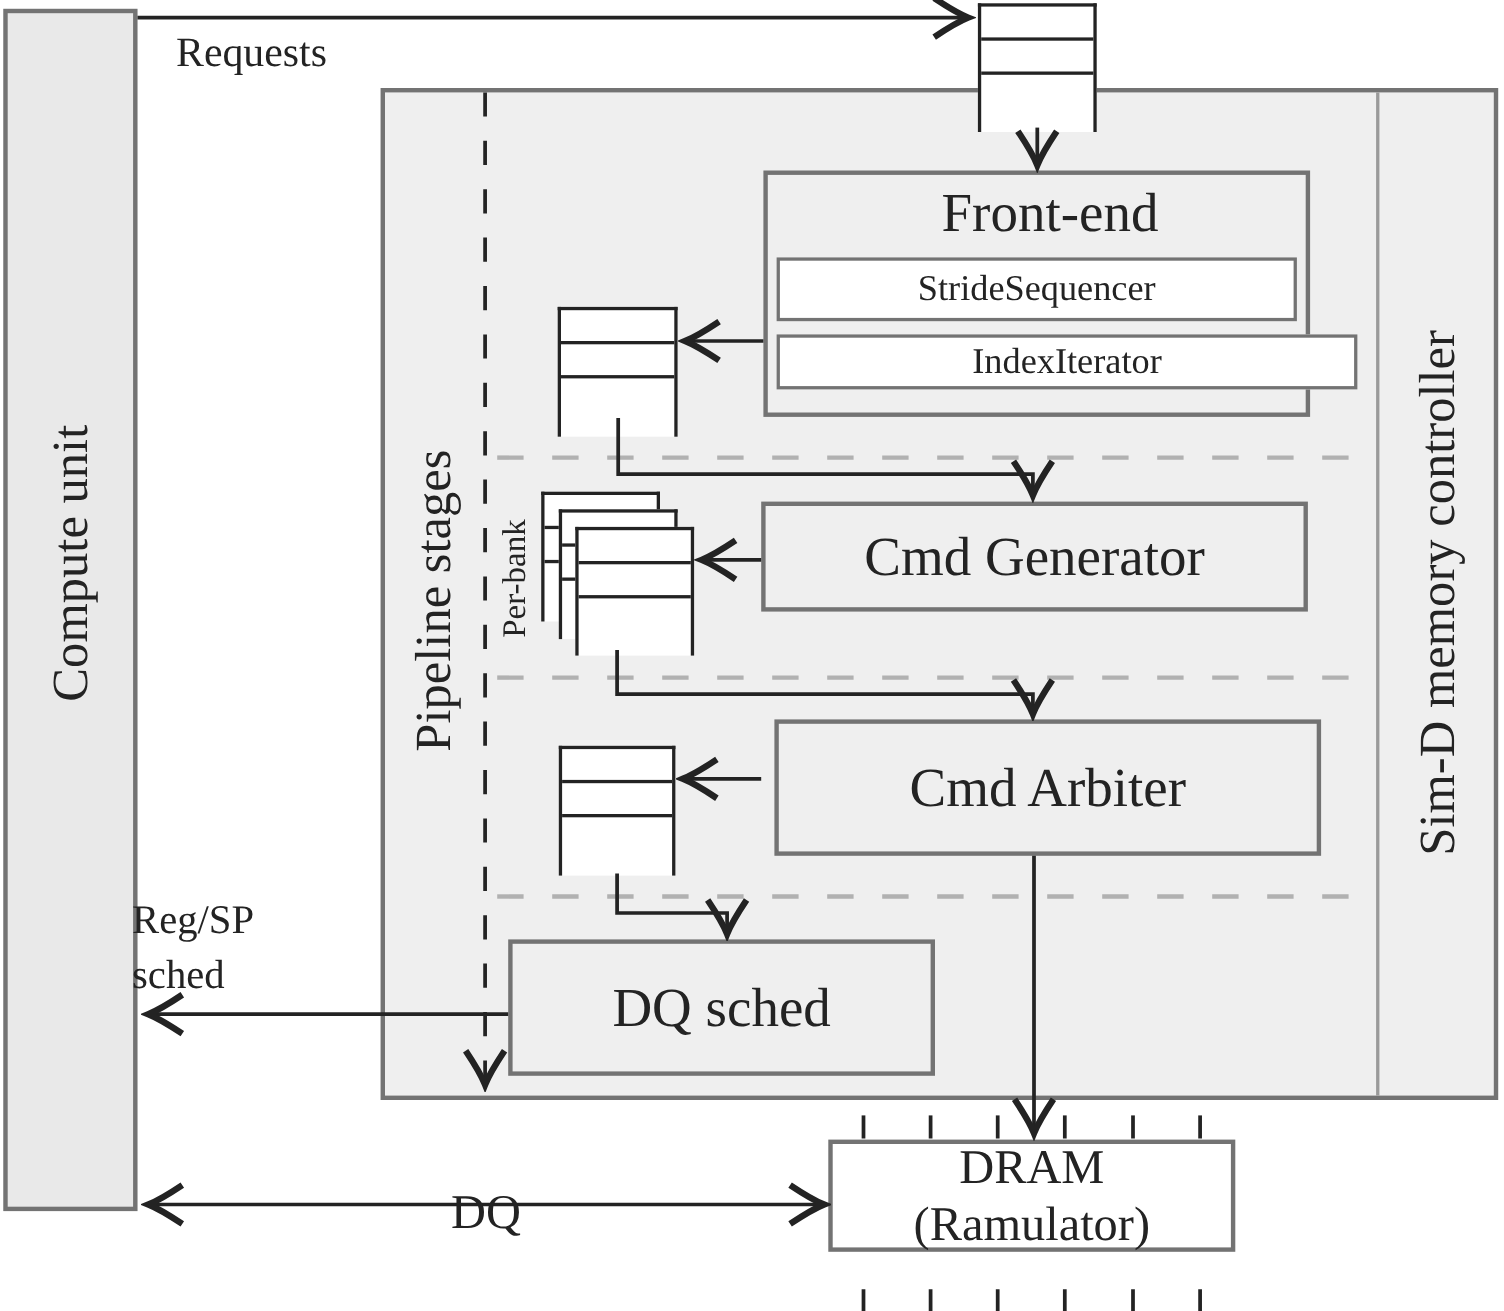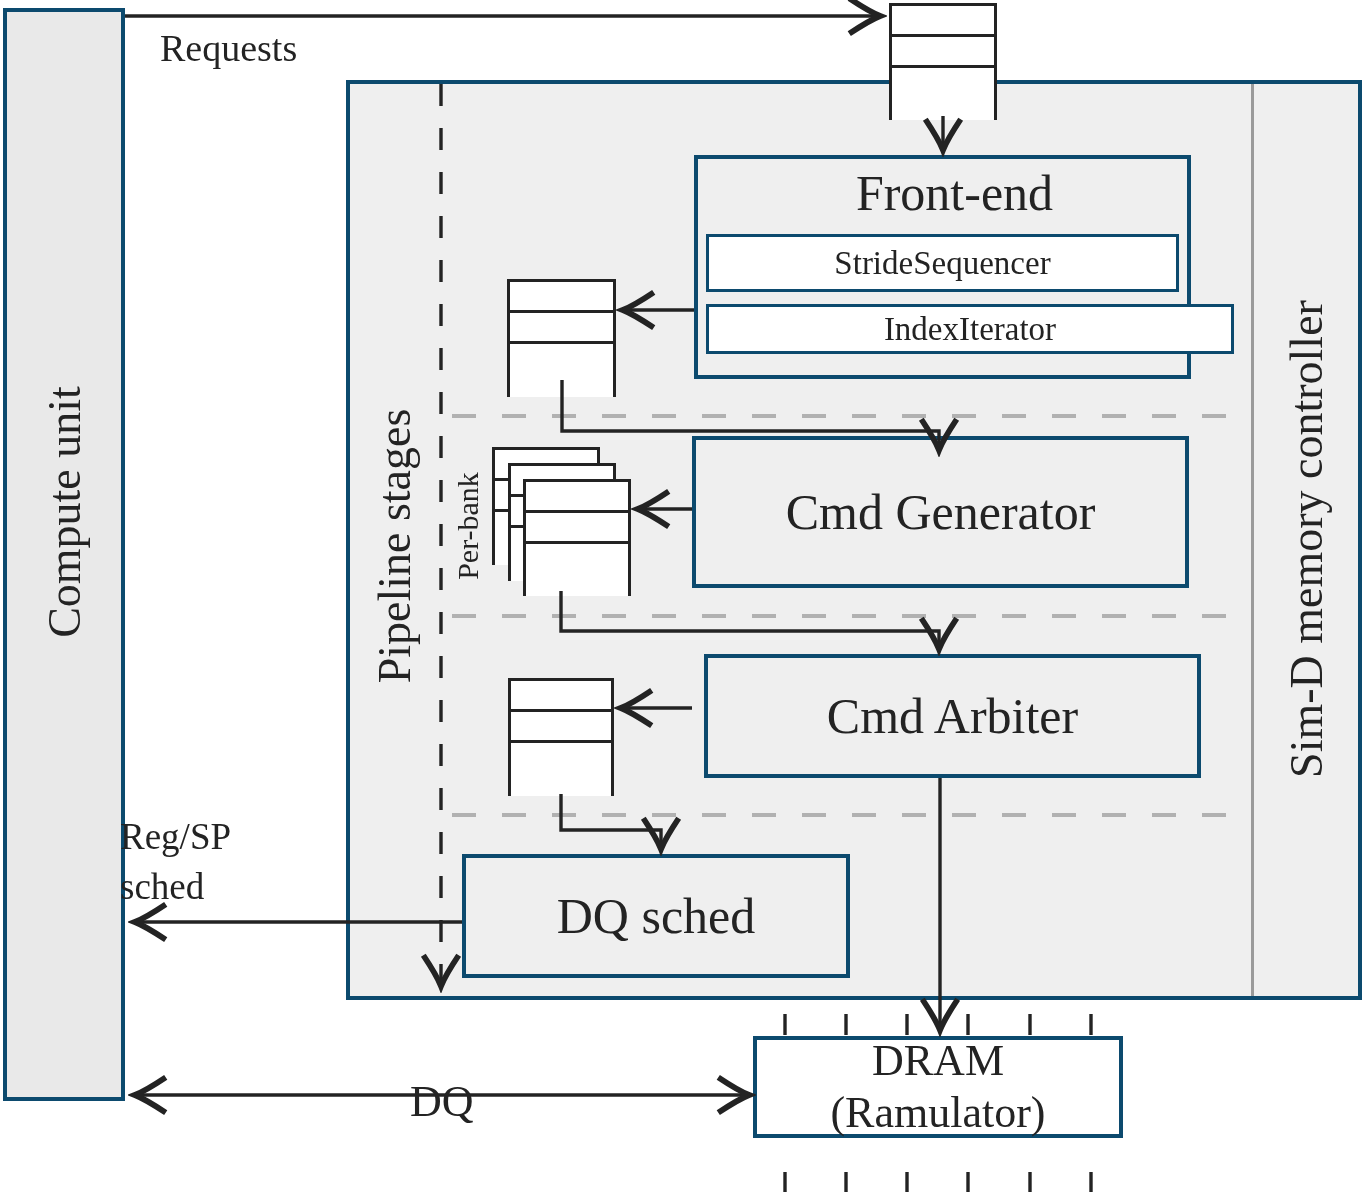--- a/index.html
+++ b/index.html
@@ -8,7 +8,7 @@
     font-family:"Liberation Serif","DejaVu Serif",serif;color:#232323;
   }
   .abs{position:absolute;}
-  .box{position:absolute;border:4px solid #0c4a6e;box-sizing:border-box;}
+  .box{position:absolute;border:4px solid #737373;box-sizing:border-box;}
   .panel{background:#efefef;}
   .whitebox{background:#ffffff;}
   .titlebox{display:flex;align-items:center;justify-content:center;text-align:center;}

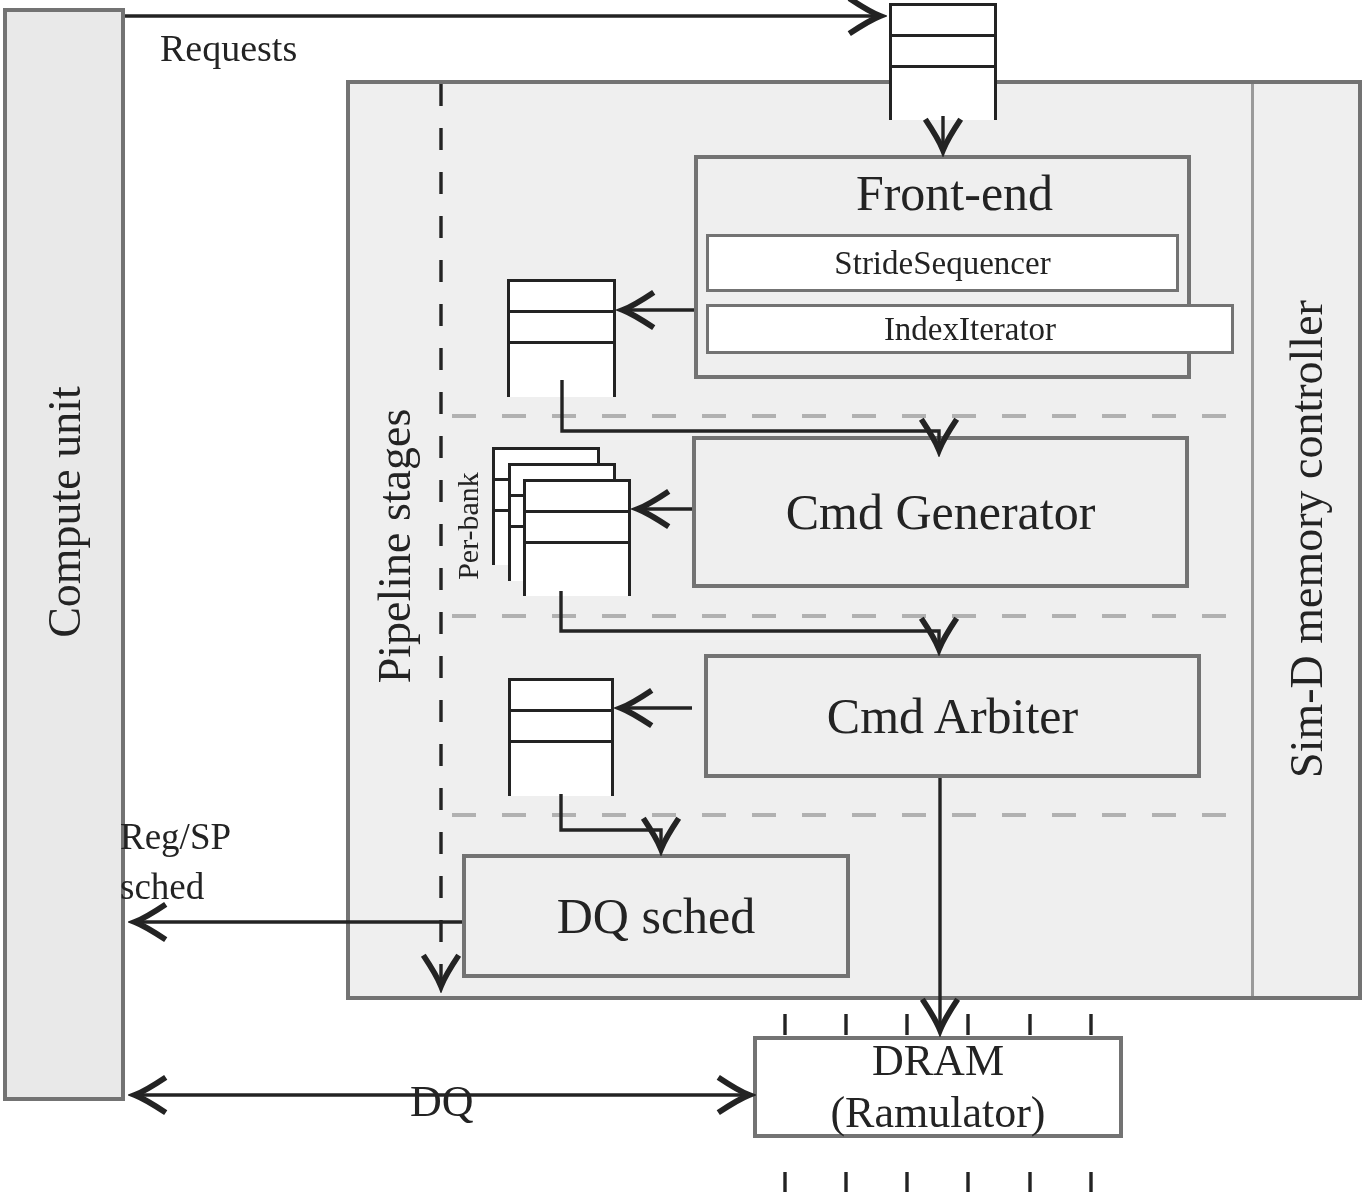--- a/index.html
+++ b/index.html
@@ -49,7 +49,7 @@
   <div class="box whitebox sub-label z20" style="left:706px;top:234px;width:473px;height:58px;border-width:3.5px;">StrideSequencer</div>
   <div class="box whitebox sub-label z20" style="left:706px;top:304px;width:528px;height:50px;border-width:3.5px;">IndexIterator</div>
 
-  <div class="box panel titlebox title-lg z20" style="left:692px;top:436px;width:497px;height:152px;">Cmd Generator</div>
+  <div class="box panel titlebox title-lg z20" style="left:692px;top:456px;width:497px;height:100px;">Cmd Generator</div>
 
   <div class="box panel titlebox title-lg z20" style="left:704px;top:654px;width:497px;height:124px;">Cmd Arbiter</div>
 

